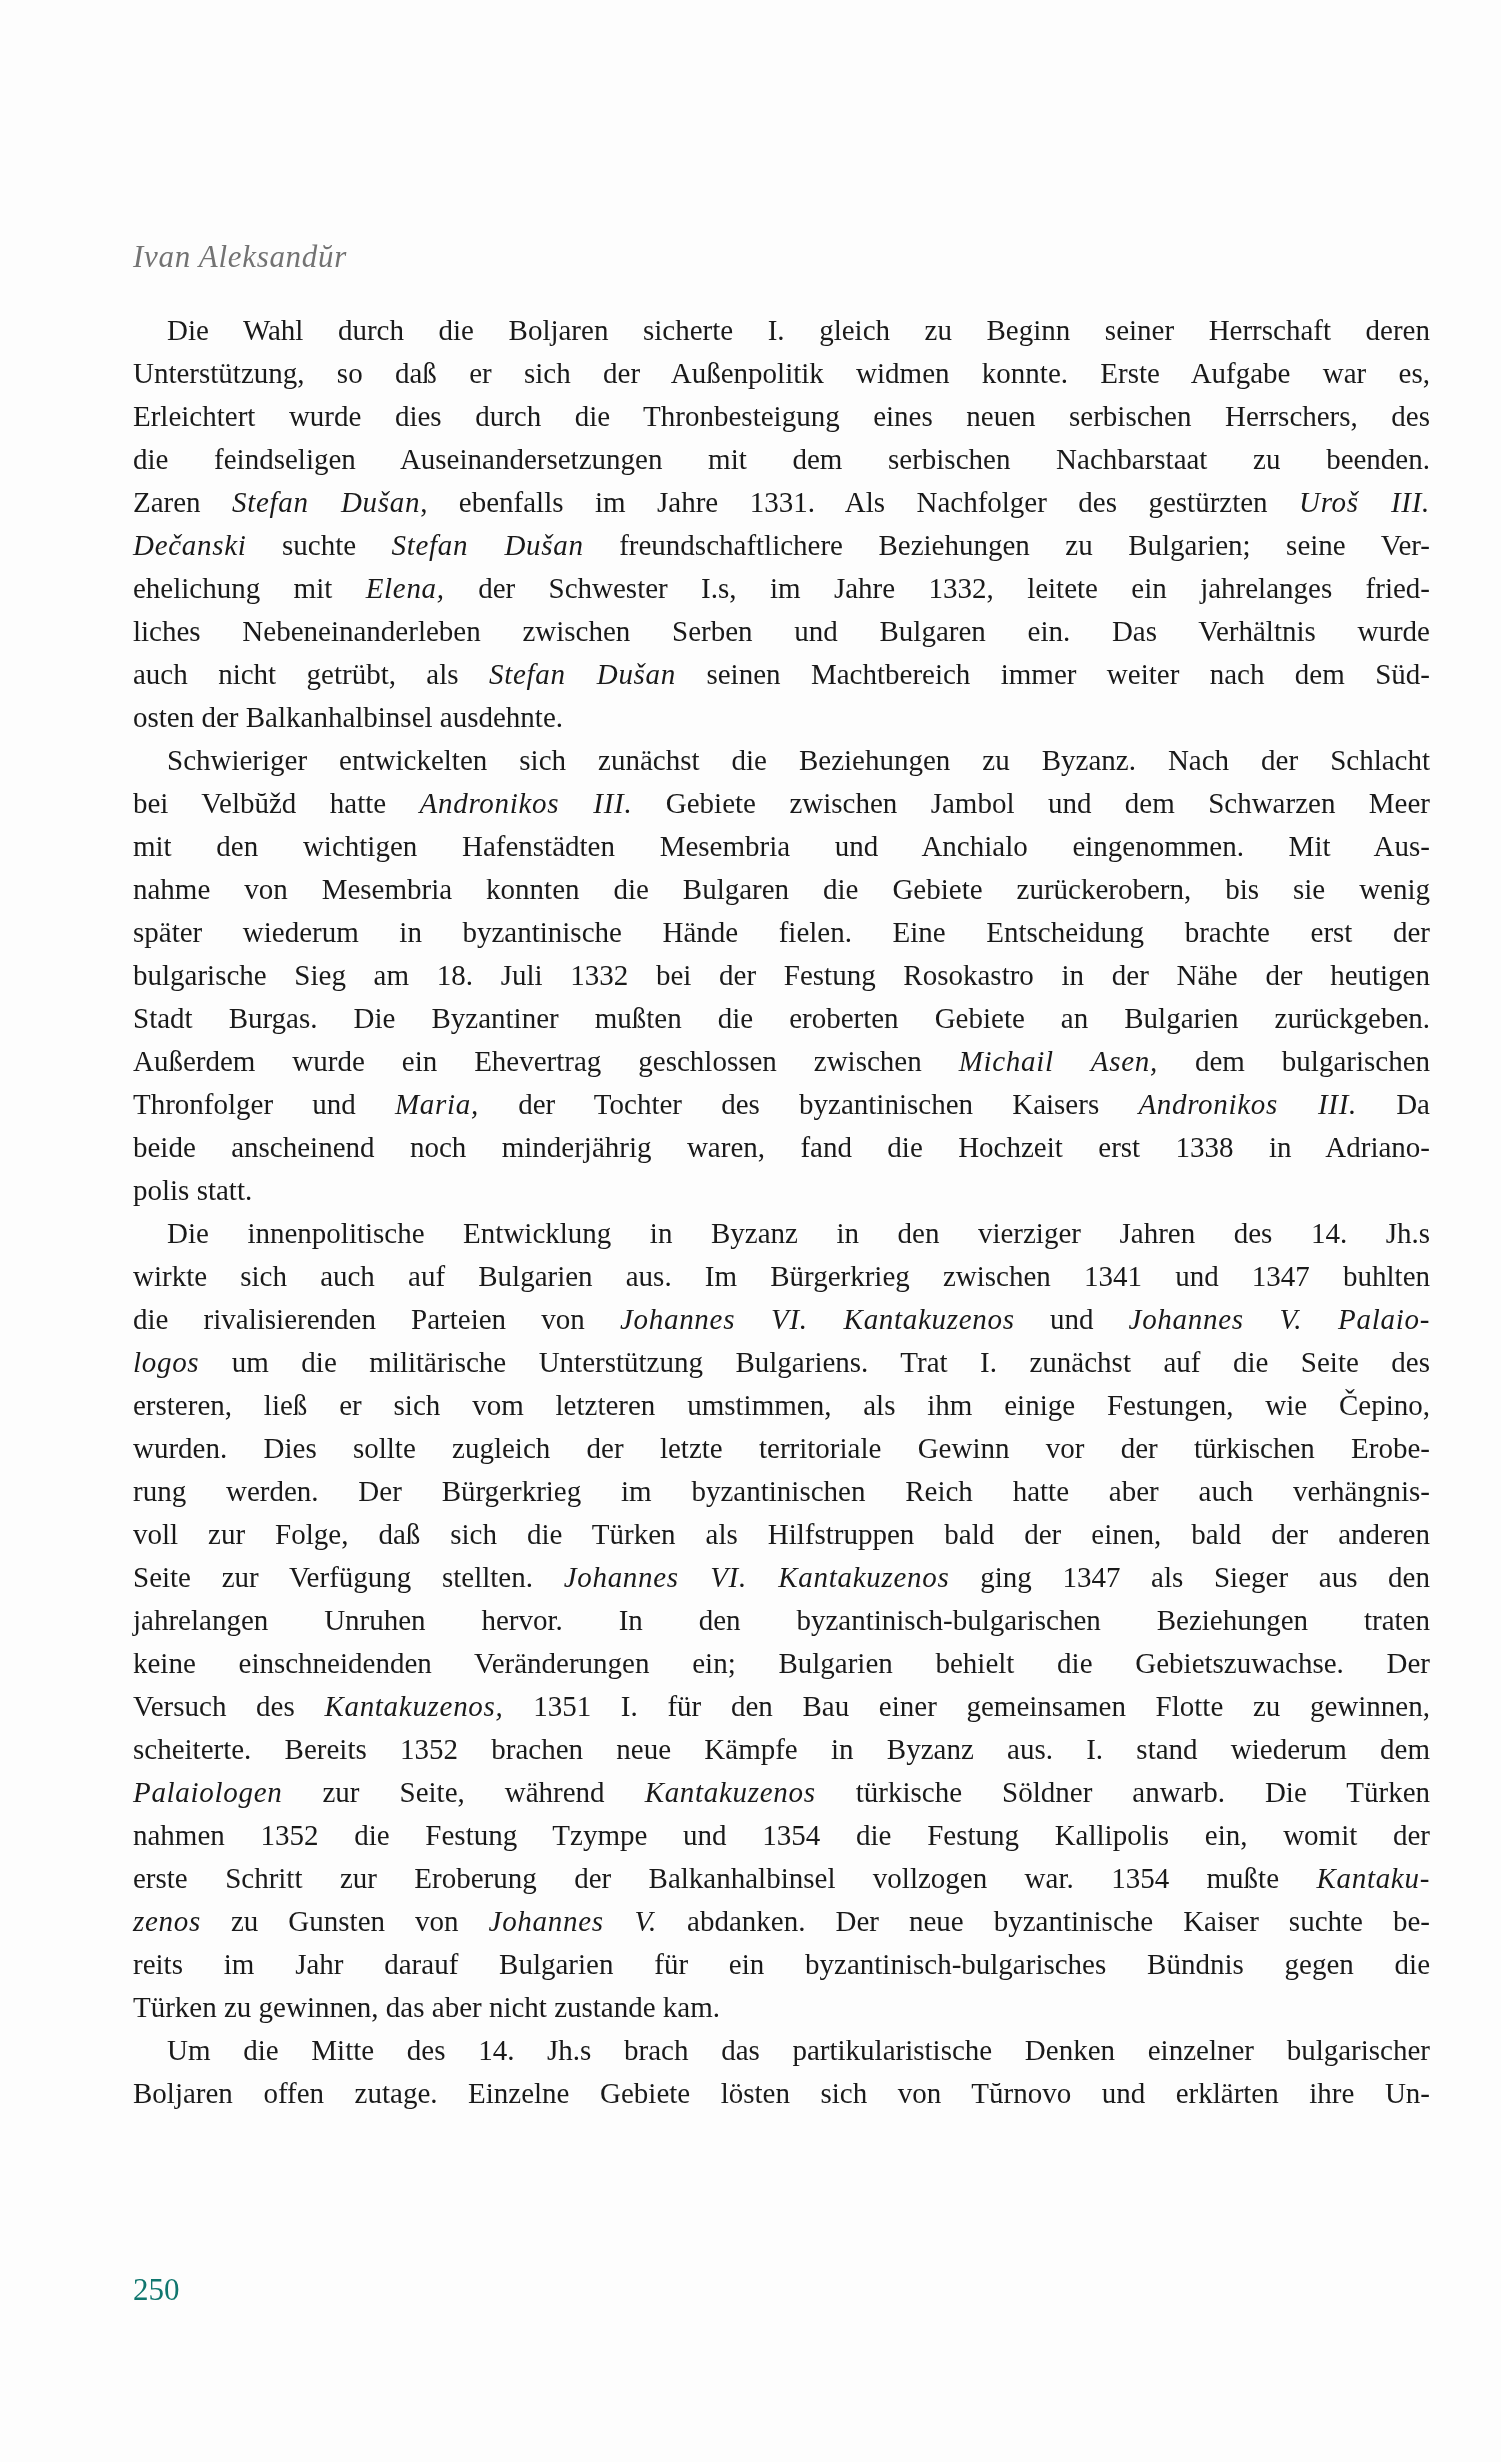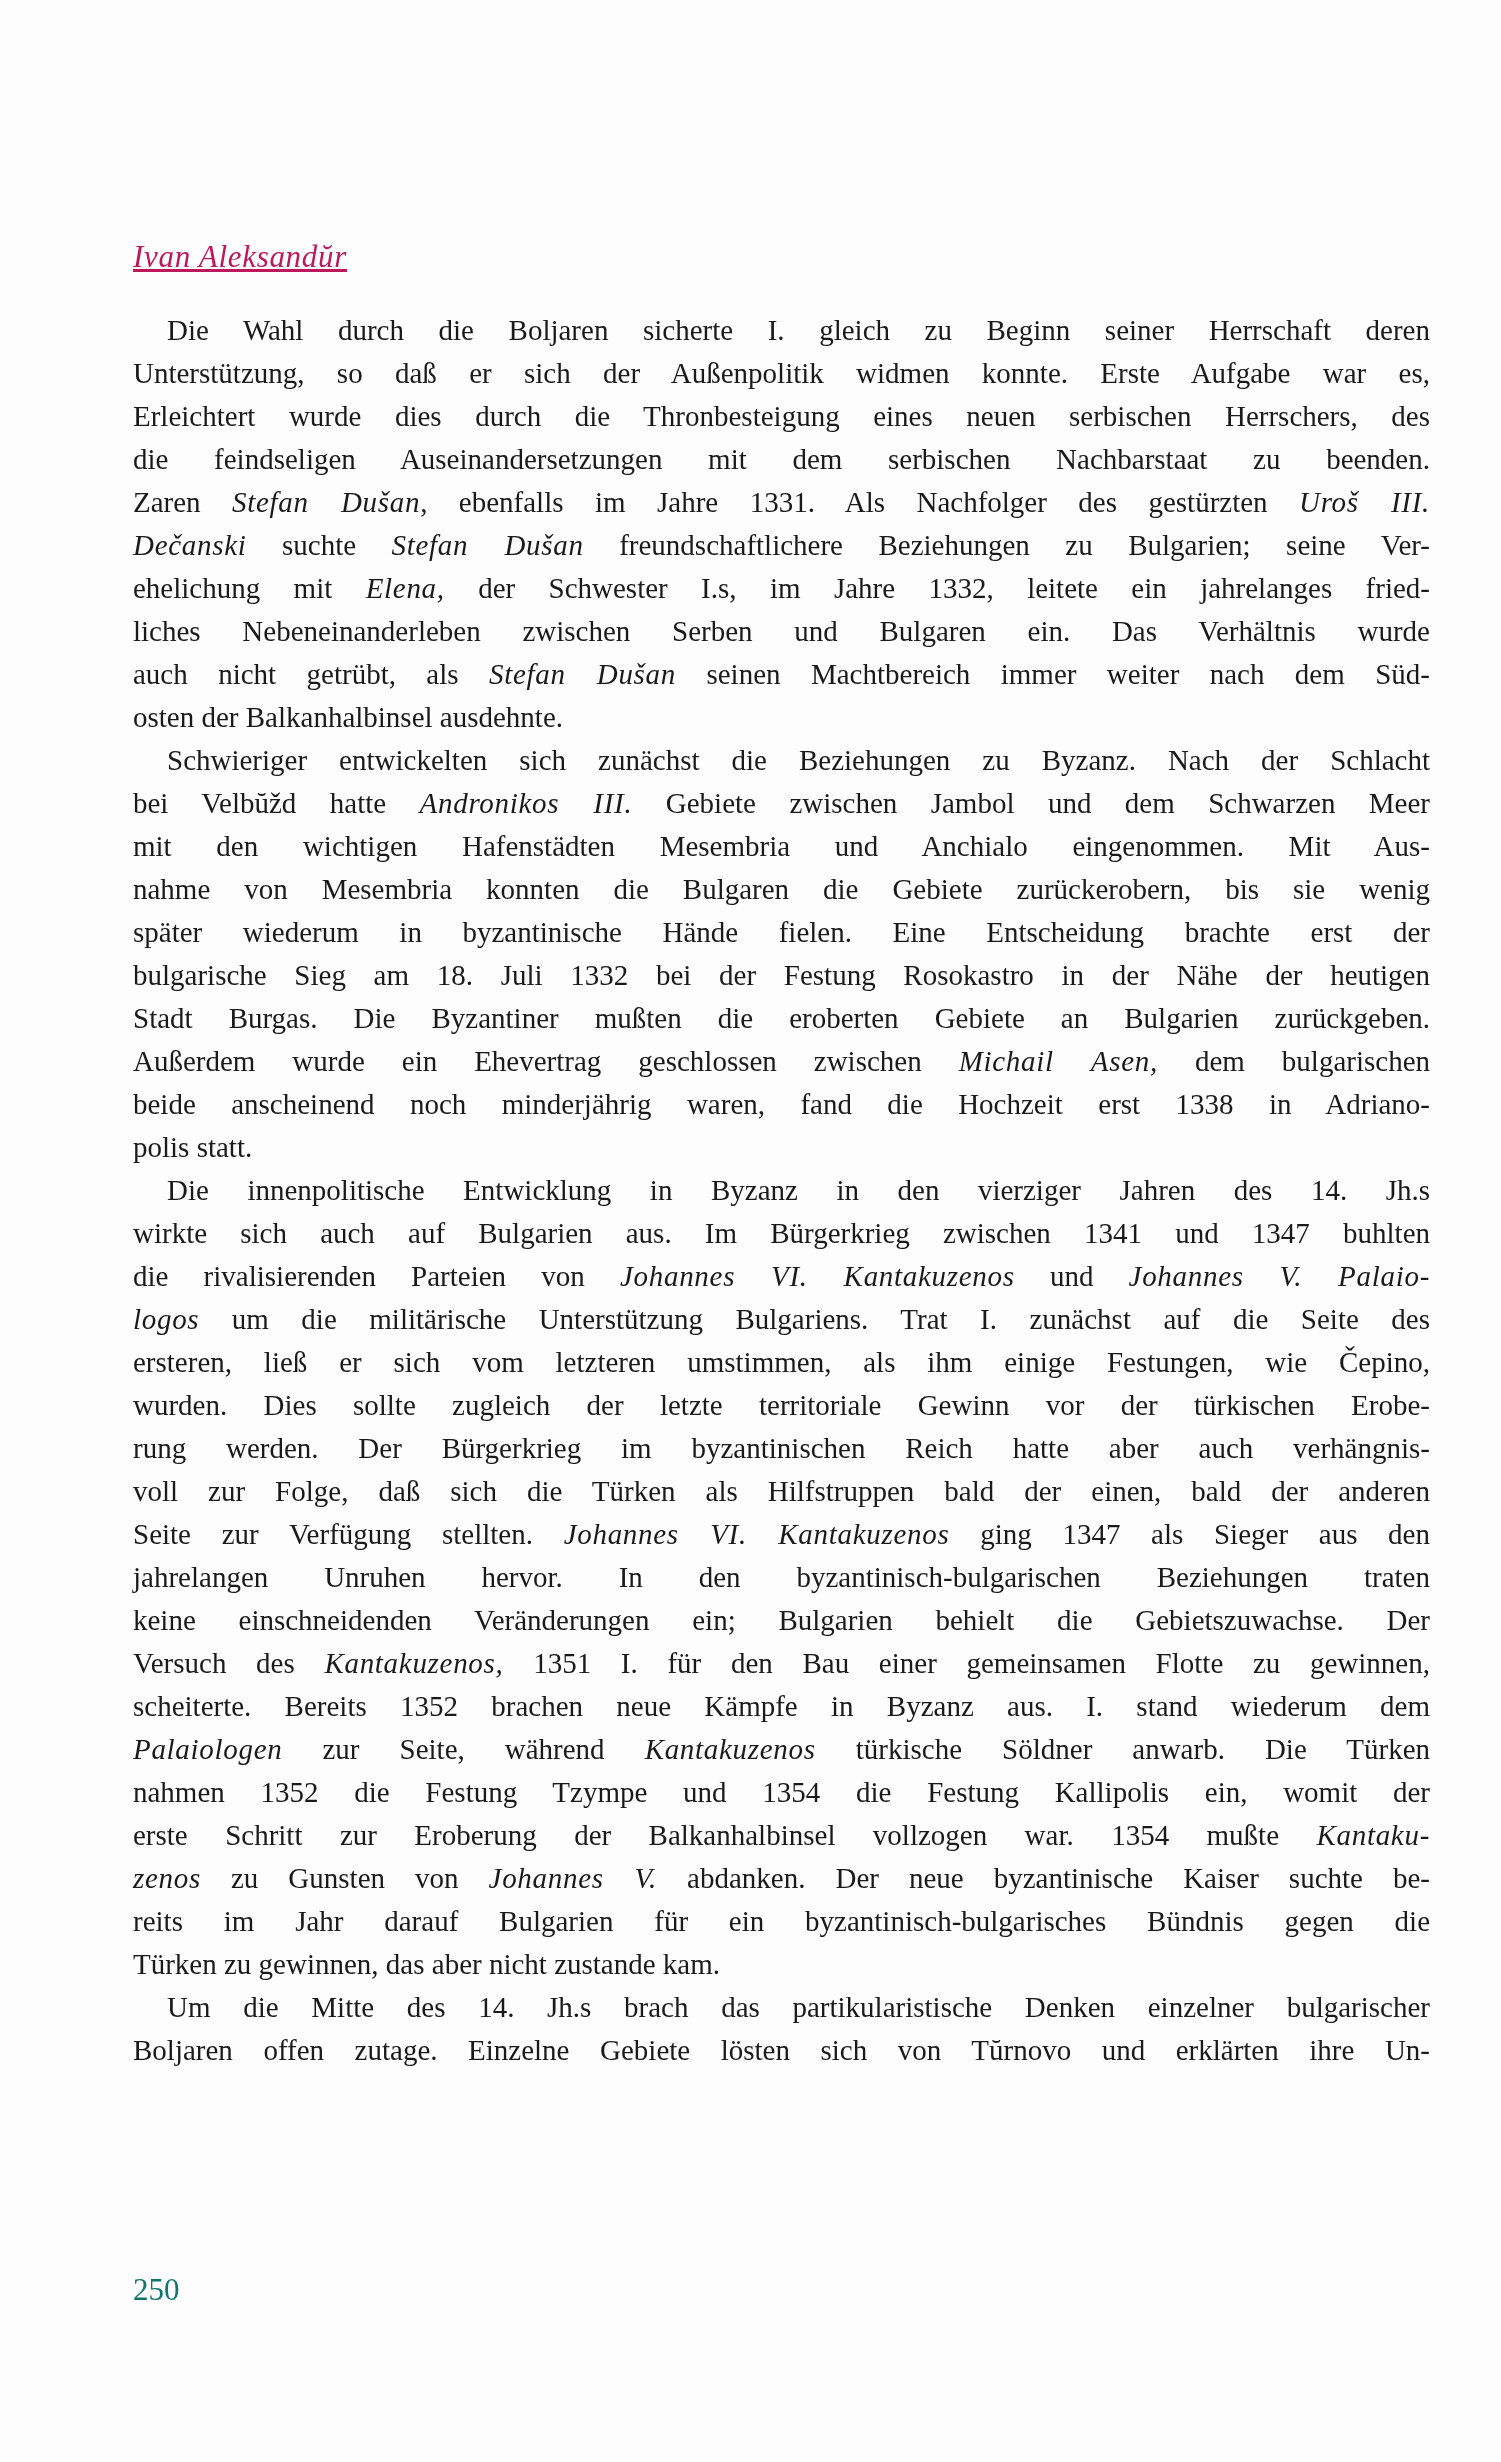--- a/index.html
+++ b/index.html
@@ -6,7 +6,7 @@
   body { width: 1501px; height: 2462px; position: relative; overflow: hidden;
          font-family: "Liberation Serif", "DejaVu Serif", serif; color: #1a1a1a; }
   .running-head { position: absolute; left: 133px; top: 239px; font-size: 31px;
-                  font-style: italic; letter-spacing: 0.7px; color: #be185d; text-decoration: underline; }
+                  font-style: italic; letter-spacing: 0.7px; color: #737373; }
   .body-text { position: absolute; left: 133px; top: 309px; width: 1297px; }
   .line { font-size: 29px; line-height: 43px; height: 43px; white-space: nowrap;
           text-align: justify; text-align-last: justify; overflow: visible; }

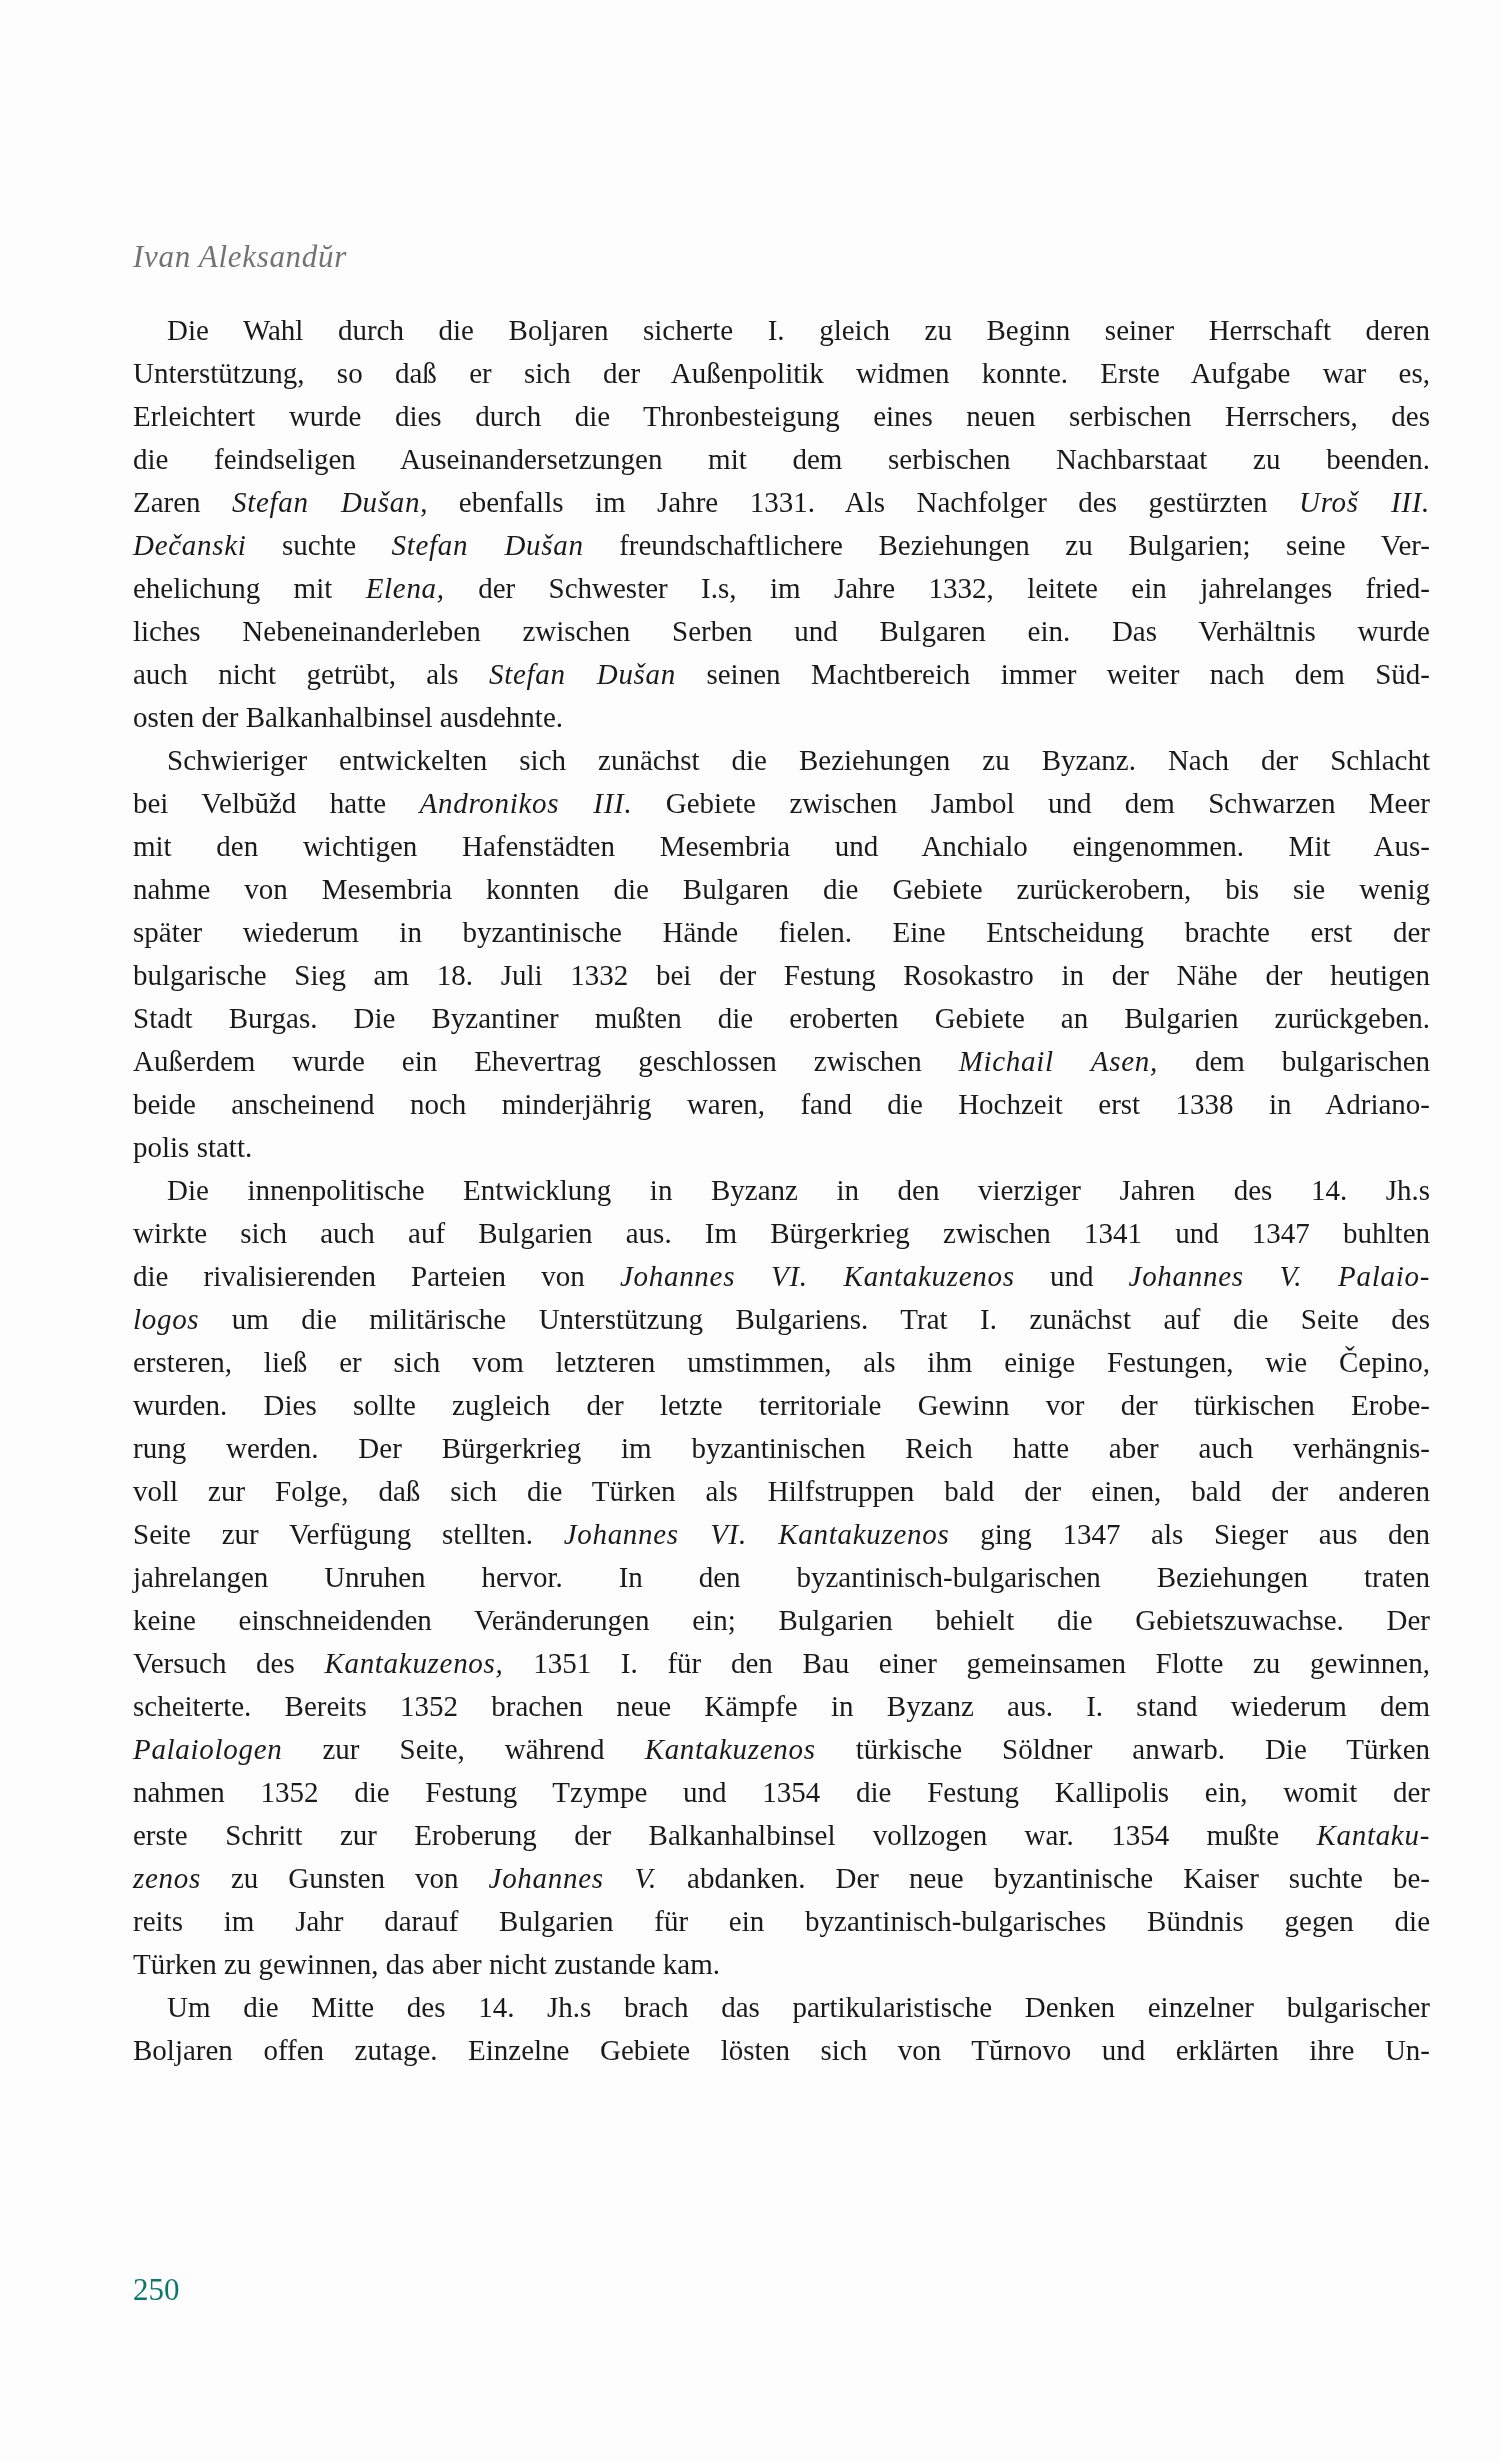--- a/index.html
+++ b/index.html
@@ -39,6 +39,7 @@
     <div class="line"><span>bulgarische Sieg am 18. Juli 1332 bei der Festung Rosokastro in der Nähe der heutigen</span></div>
     <div class="line"><span>Stadt Burgas. Die Byzantiner mußten die eroberten Gebiete an Bulgarien zurückgeben.</span></div>
     <div class="line"><span>Außerdem wurde ein Ehevertrag geschlossen zwischen </span><i>Michail Asen,</i><span> dem bulgarischen</span></div>
+    <div class="line"><span>Thronfolger und </span><i>Maria,</i><span> der Tochter des byzantinischen Kaisers </span><i>Andronikos III.</i><span> Da</span></div>
     <div class="line"><span>beide anscheinend noch minderjährig waren, fand die Hochzeit erst 1338 in Adriano-</span></div>
     <div class="line last"><span>polis statt.</span></div>
     <div class="line indent"><span>Die innenpolitische Entwicklung in Byzanz in den vierziger Jahren des 14. Jh.s</span></div>

